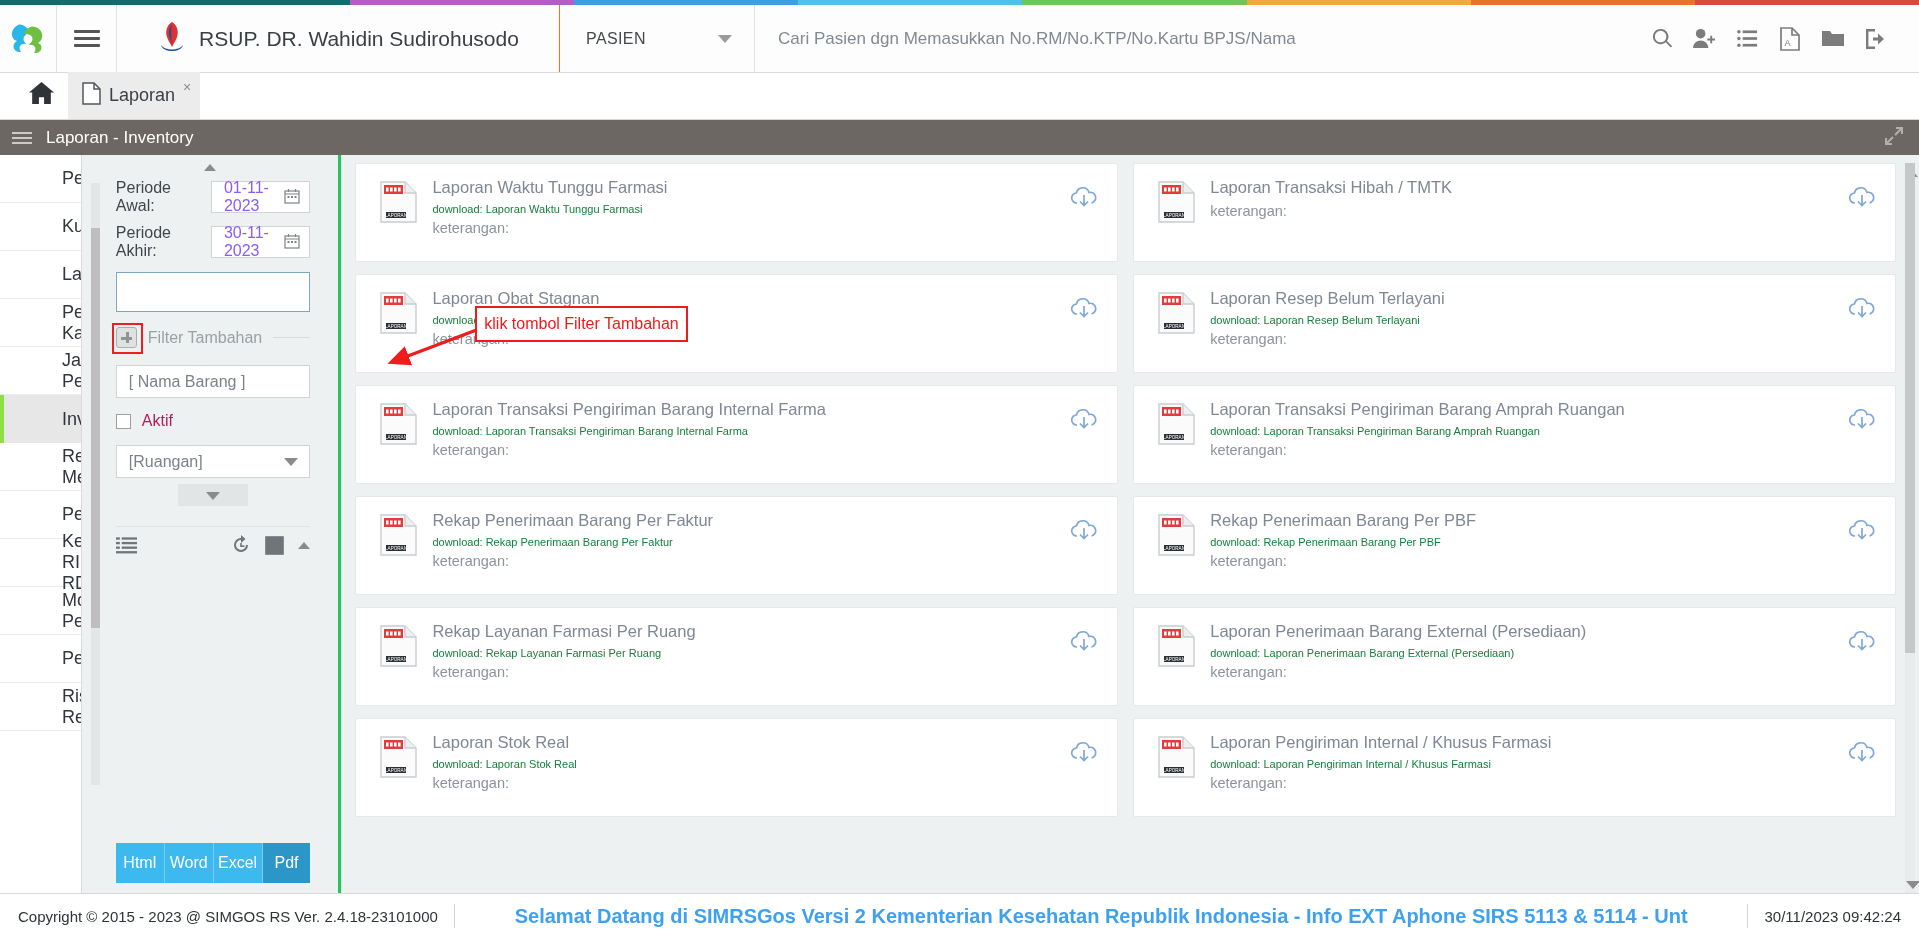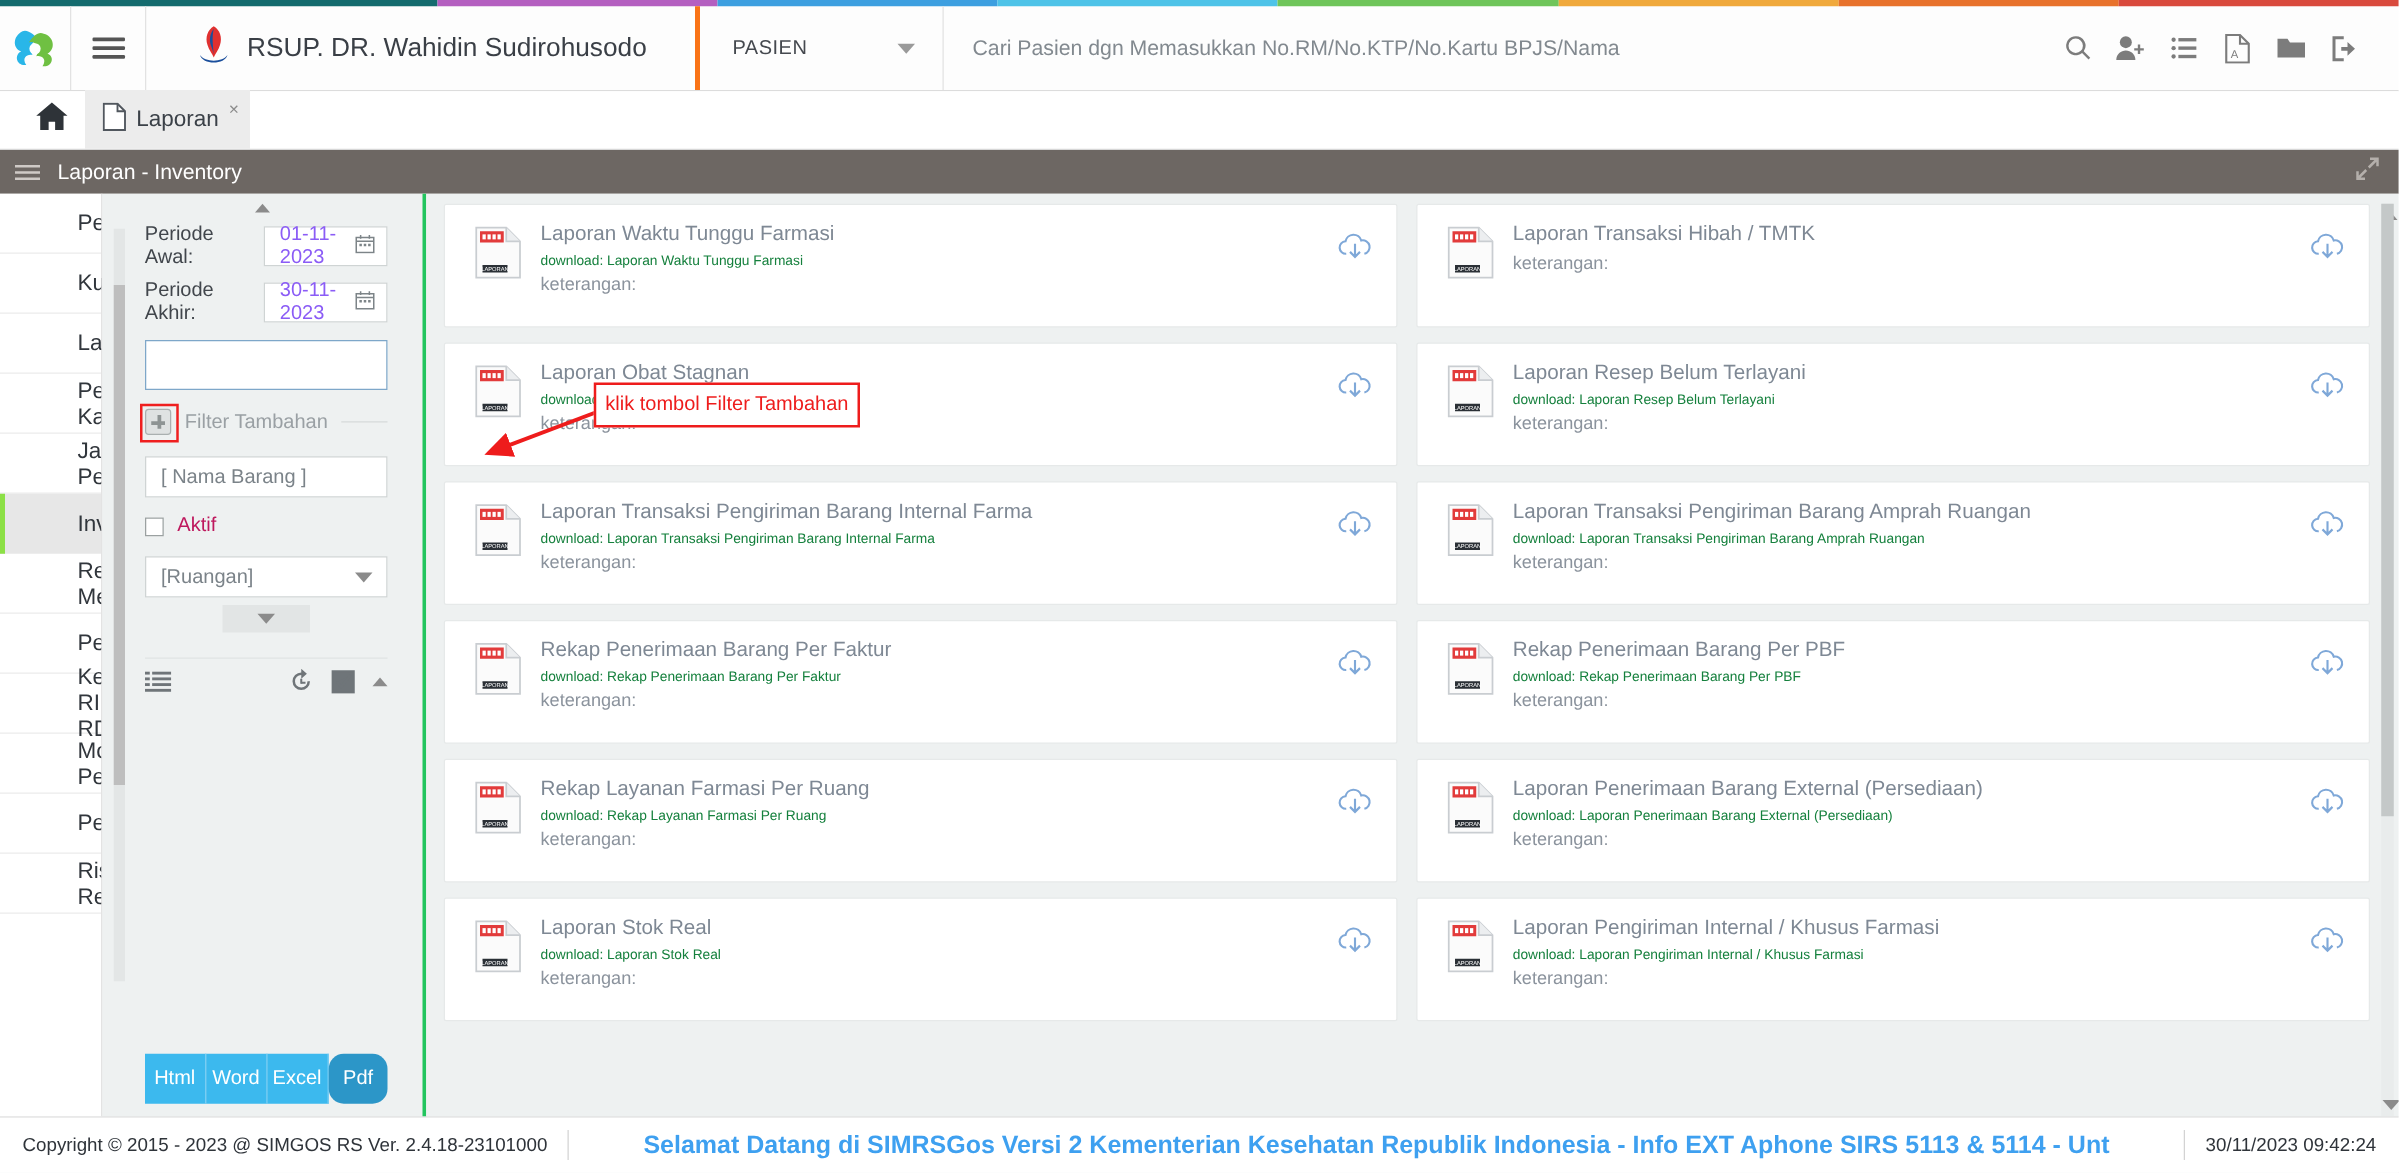--- a/index.html
+++ b/index.html
@@ -27,7 +27,7 @@
   .hamburger span { display: block; height: 3px; background: #555; margin: 4px 0; border-radius: 1px; }
   #hospital-cell {
     flex: 0 0 443px; gap: 12px;
-    border-right: 4px solid #f97316;
+    border-right: 1px solid #f97316;
   }
   #hospital-name { font-size: 21px; color: #3a3f46; font-weight: 400; white-space: nowrap; }
   #module-select-cell {

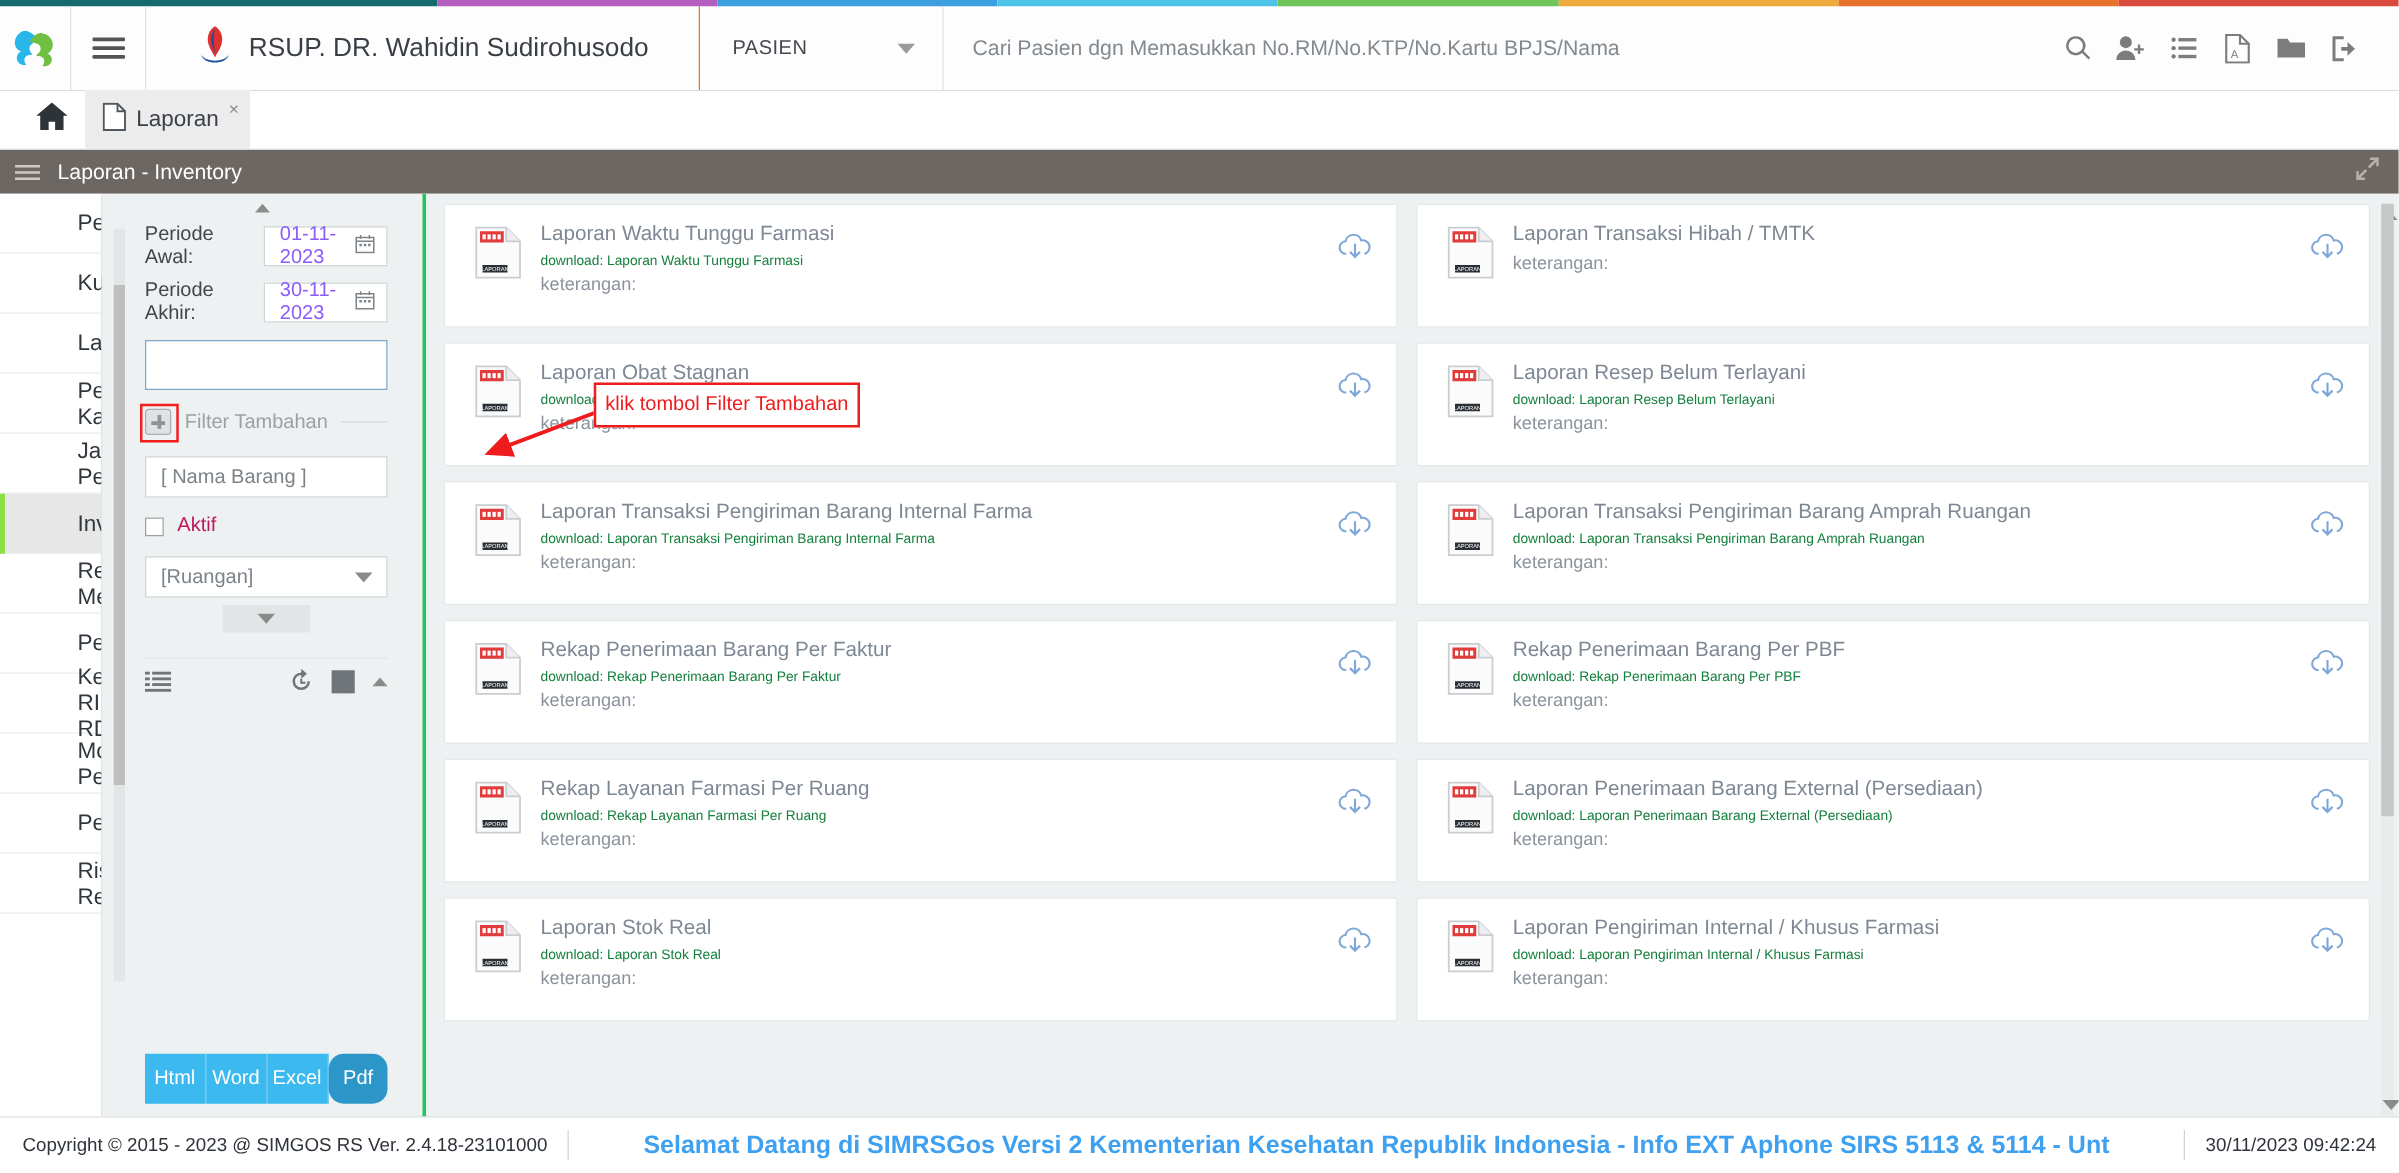--- a/index.html
+++ b/index.html
@@ -167,7 +167,7 @@
     background: #3cb9ee; color: #fff; font-size: 16px; cursor: pointer;
     border-right: 1px solid #79cdf3;
   }
-  .export-btn:last-child { border-right: none; border-radius: 12px; }
+  .export-btn:last-child { border-right: none; }
   .export-btn.active { background: #2c96c8; }
 
   

